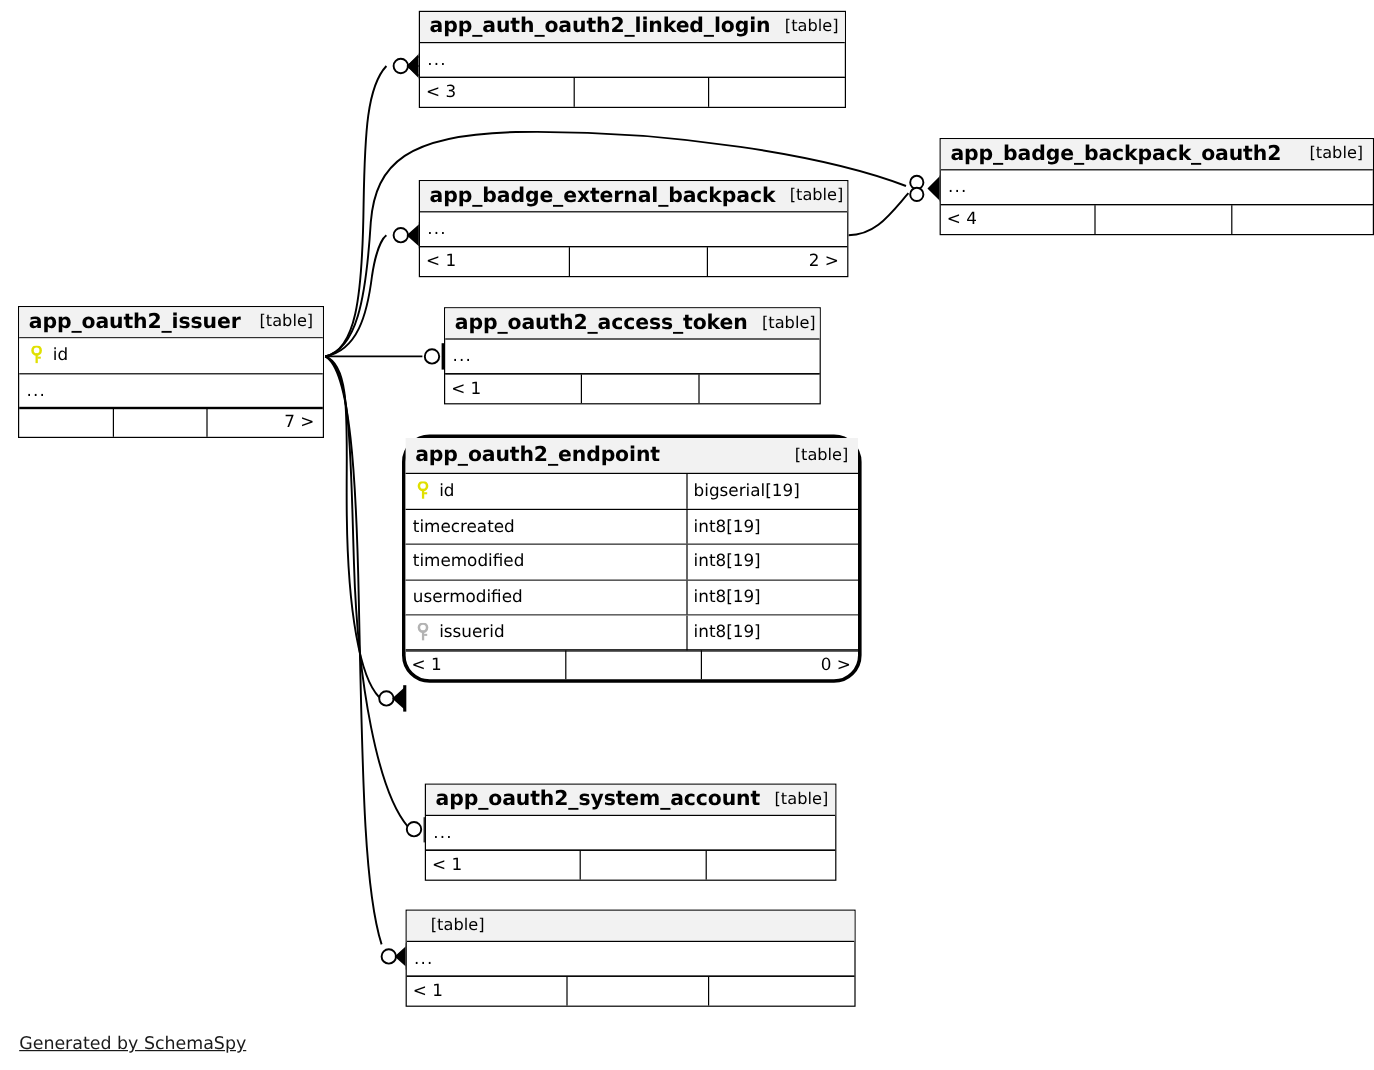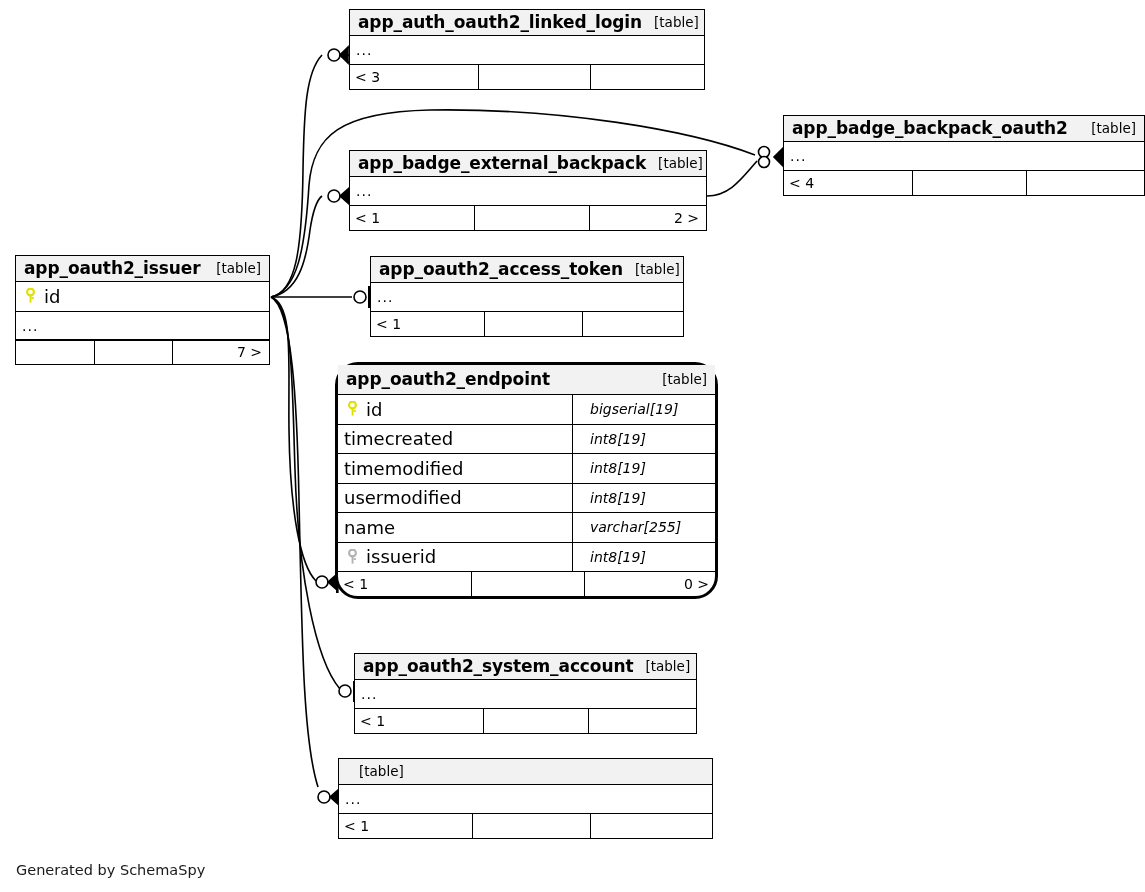--- a/index.html
+++ b/index.html
@@ -78,7 +78,7 @@
     align-items: center;
     flex: 1 1 auto;
     padding-left: 6px;
-    font-size: 18px;
+    font-size: 14px;
     white-space: nowrap;
     overflow: hidden;
   }

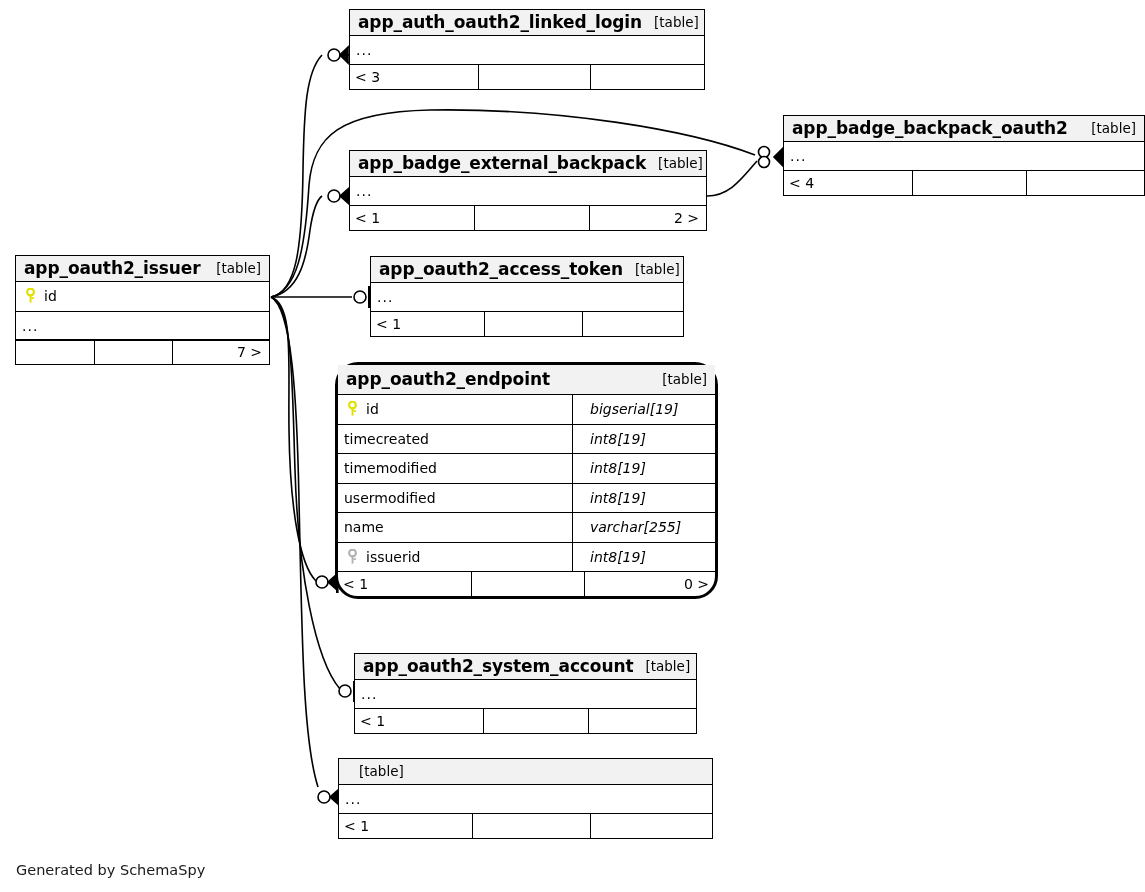--- a/index.html
+++ b/index.html
@@ -85,13 +85,12 @@
   .cell-type {
     box-sizing: border-box;
     border-left: 1.3px solid #000000;
-    padding-left: 17px;
+    padding-left: 5px;
     font-size: 14px;
     white-space: nowrap;
     display: flex;
     align-items: center;
     height: 100%;
-    font-style: italic;
   }
   .ellipsis-row {
     height: 29px;

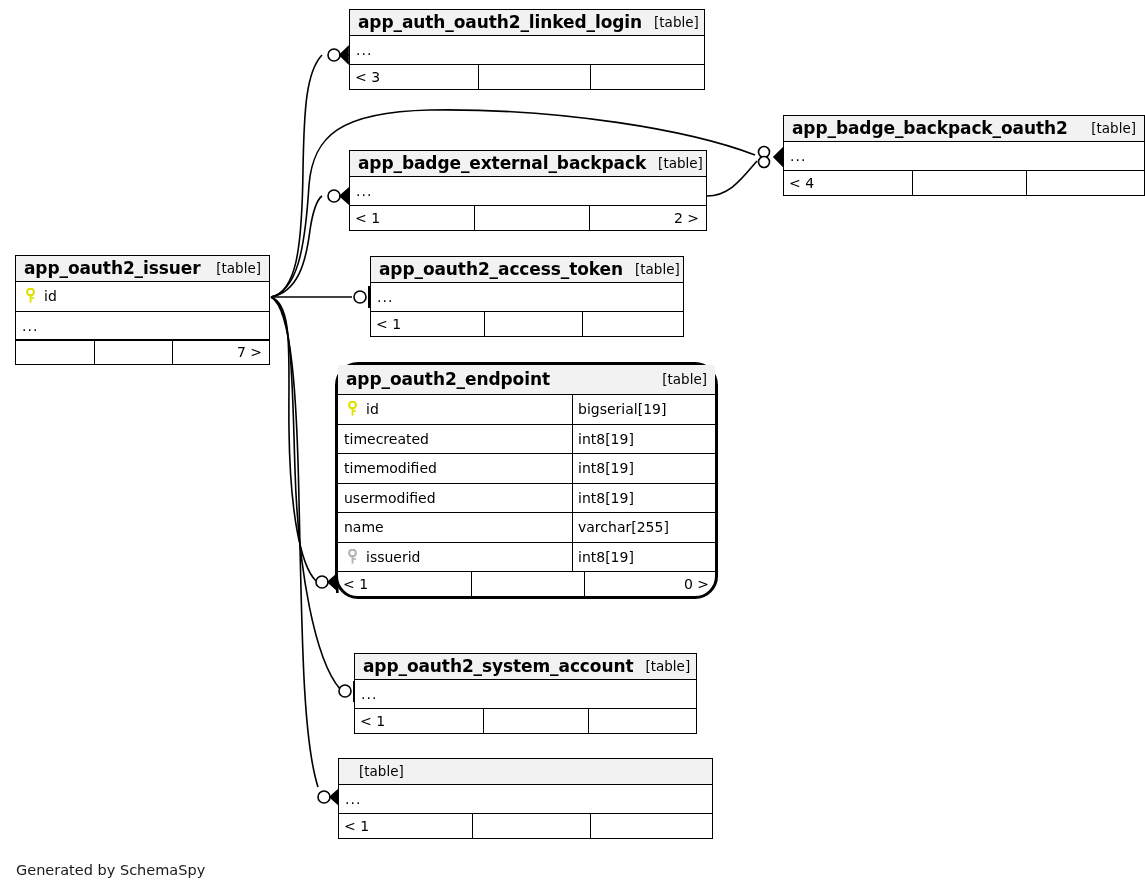--- a/index.html
+++ b/index.html
@@ -331,12 +331,6 @@
       <div class="cell-type" style="width:143px;">int8[19]</div>
     </div>
 
-    <div class="tbl-row">
-      <div class="cell-name col-indent">
-        <span>name</span>
-      </div>
-      <div class="cell-type" style="width:143px;">varchar[255]</div>
-    </div>
 
 
     <div class="tbl-row">

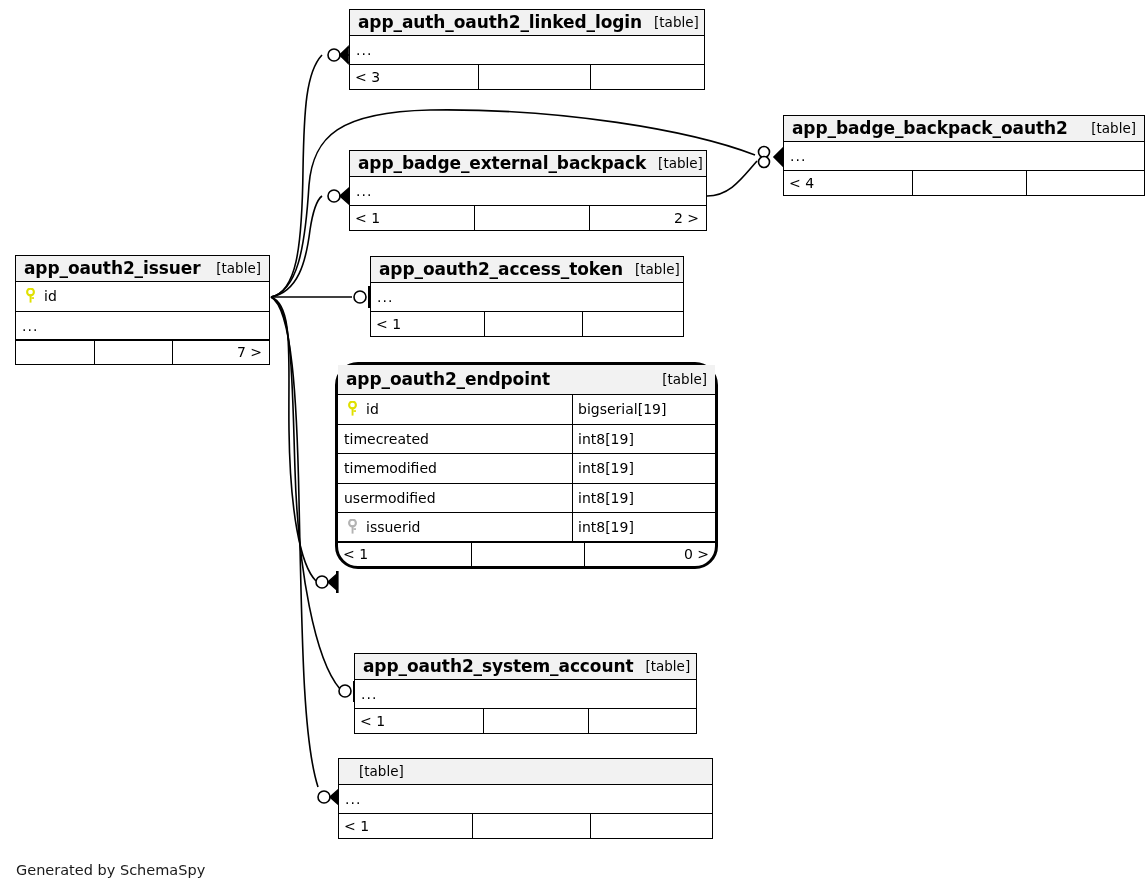--- a/index.html
+++ b/index.html
@@ -144,6 +144,7 @@
     font-size: 14.5px;
     color: #1a1a1a;
     white-space: nowrap;
+    text-decoration: underline;
   }
 </style>
 </head>

